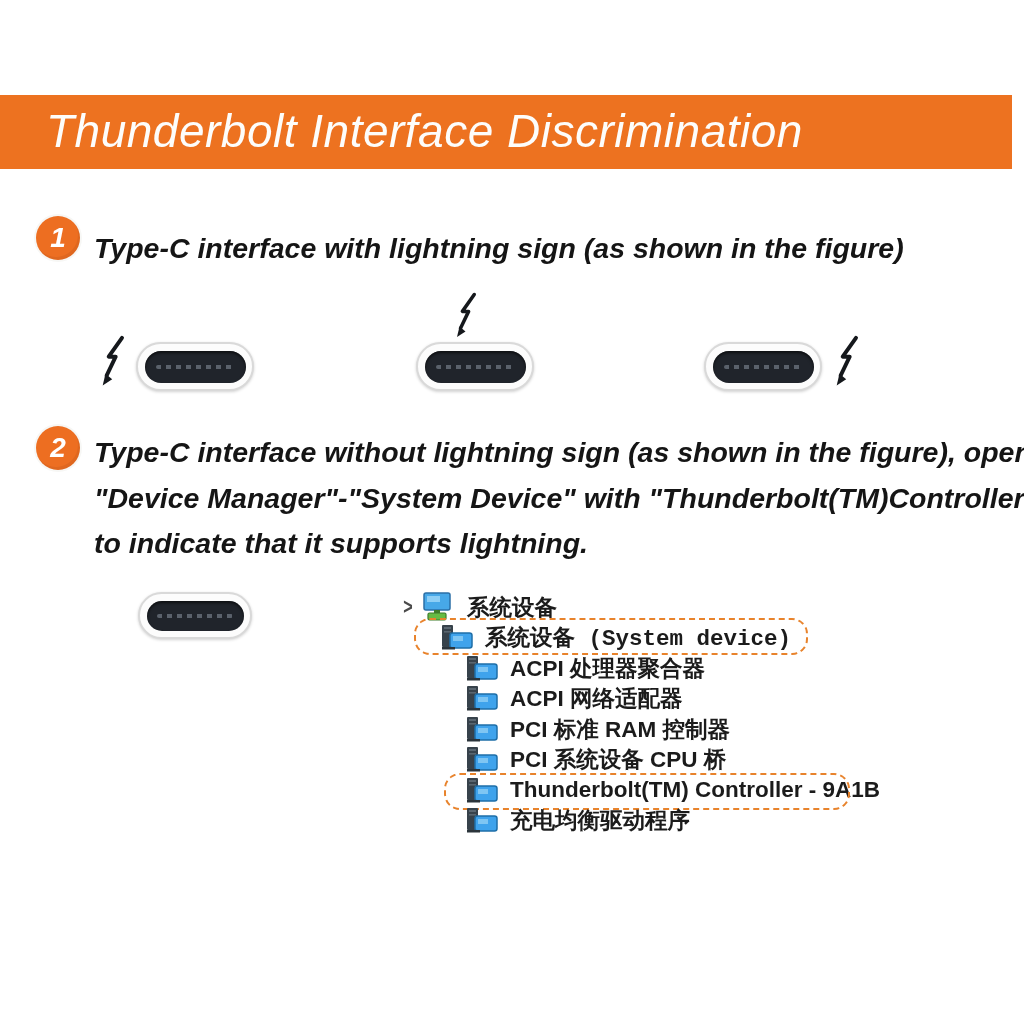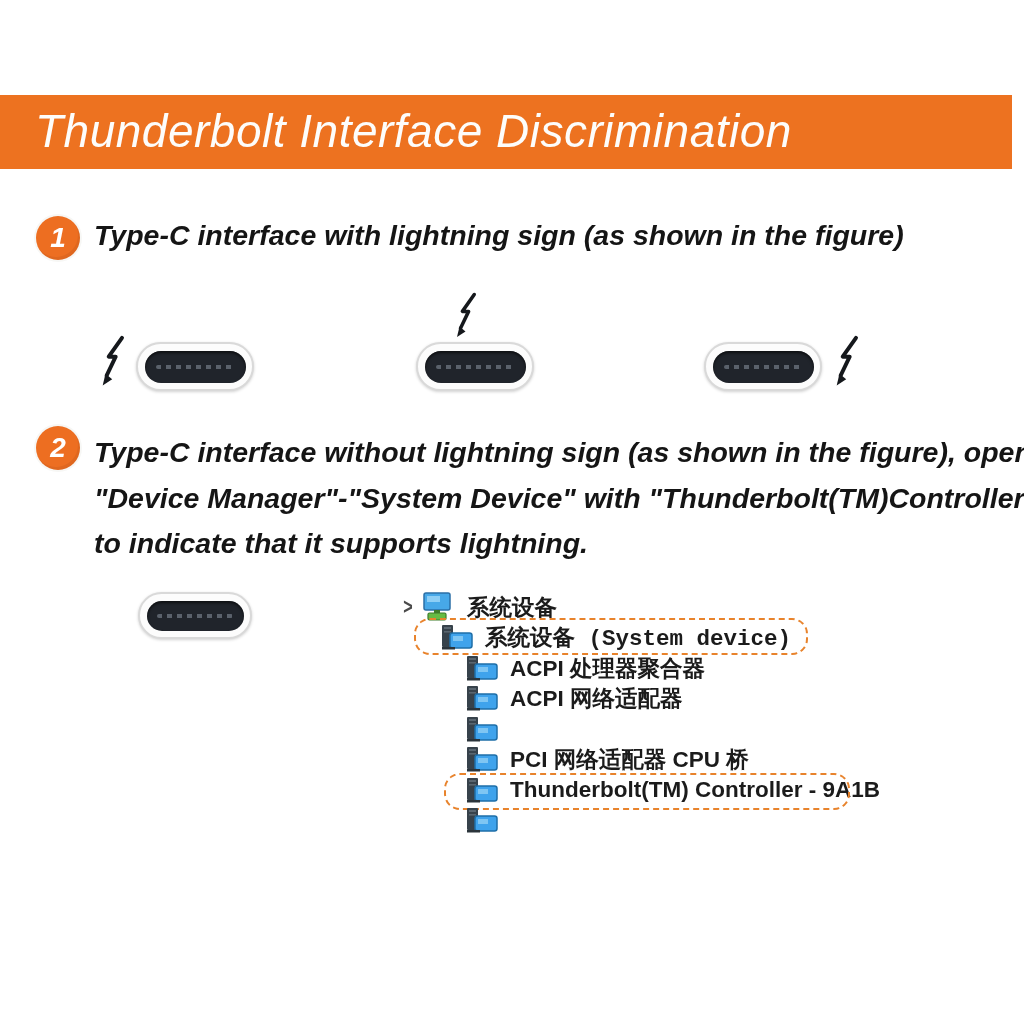--- a/index.html
+++ b/index.html
@@ -13,7 +13,7 @@
     background:#ED7220;
   }
   .banner-title{
-    position:absolute;left:35px;top:50%;transform:translateY(-52%);
+    position:absolute;left:46px;top:50%;transform:translateY(-52%);
     color:#fdfdfb;font-style:italic;font-size:46px;font-weight:500;
     letter-spacing:0.5px;white-space:nowrap;
   }

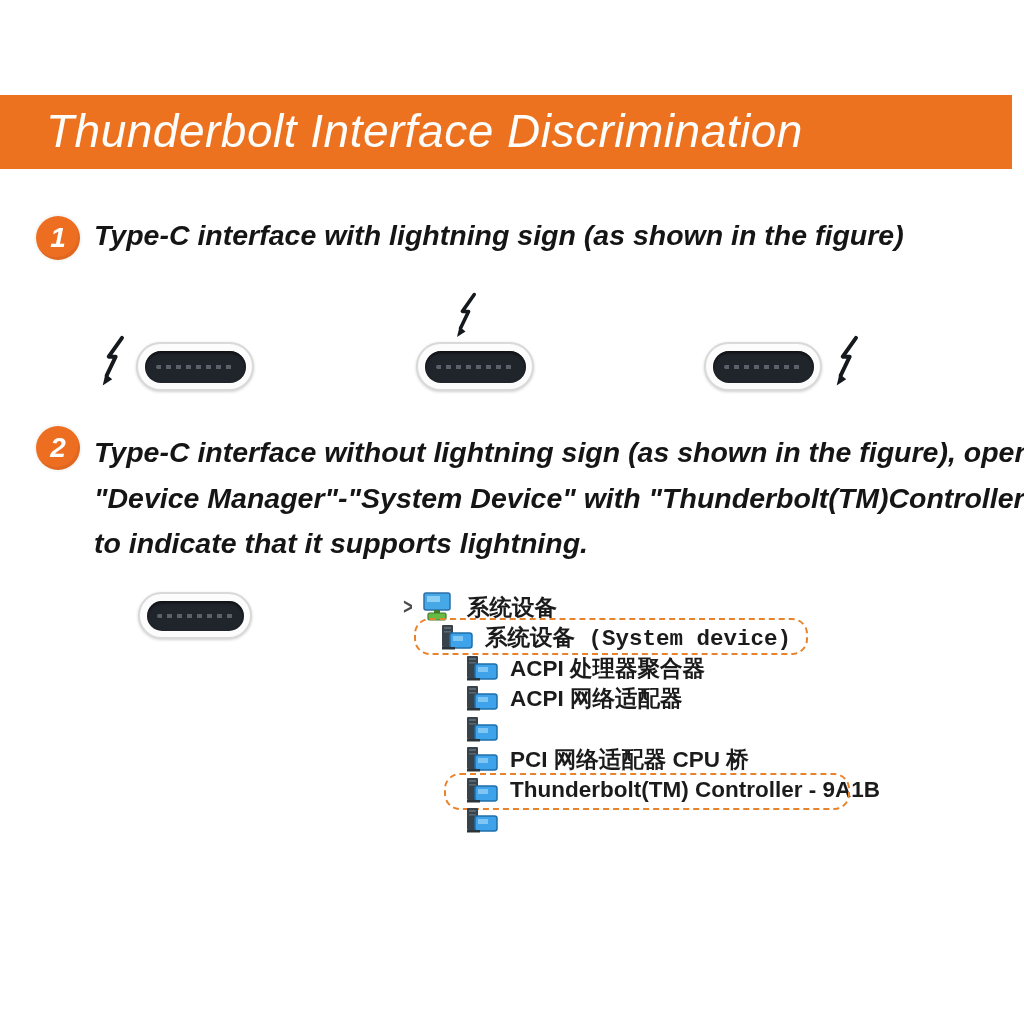--- a/index.html
+++ b/index.html
@@ -30,7 +30,7 @@
     position:absolute;left:94px;color:#151515;font-style:italic;font-weight:600;
     font-size:28.5px;white-space:nowrap;
   }
-  .step1-text{top:219px;font-style:italic;}
+  .step1-text{top:232px;font-style:italic;}
   .step2-text{top:430px;line-height:45.5px;}
   .step2-text .line{display:block;white-space:nowrap;}
   

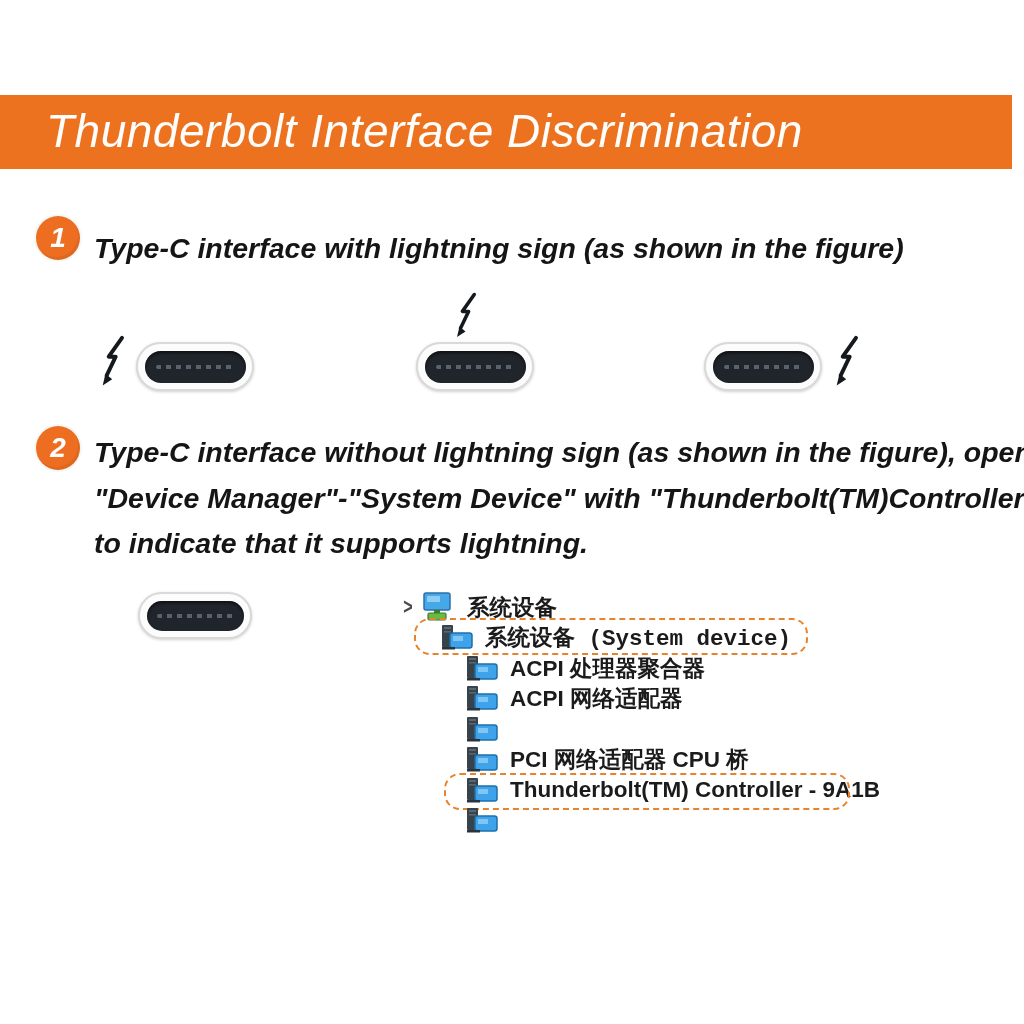--- a/index.html
+++ b/index.html
@@ -186,6 +186,7 @@
         <rect x="13" y="12" width="10" height="5" fill="#9BD4F7" opacity="0.7"></rect>
         <rect x="2" y="23" width="13" height="2.5" fill="#2B343B"></rect>
     </svg>
+    <span class="lbl">PCI 标准 RAM 控制器</span>
   </div>
 
   <div class="tree-row lvl2">

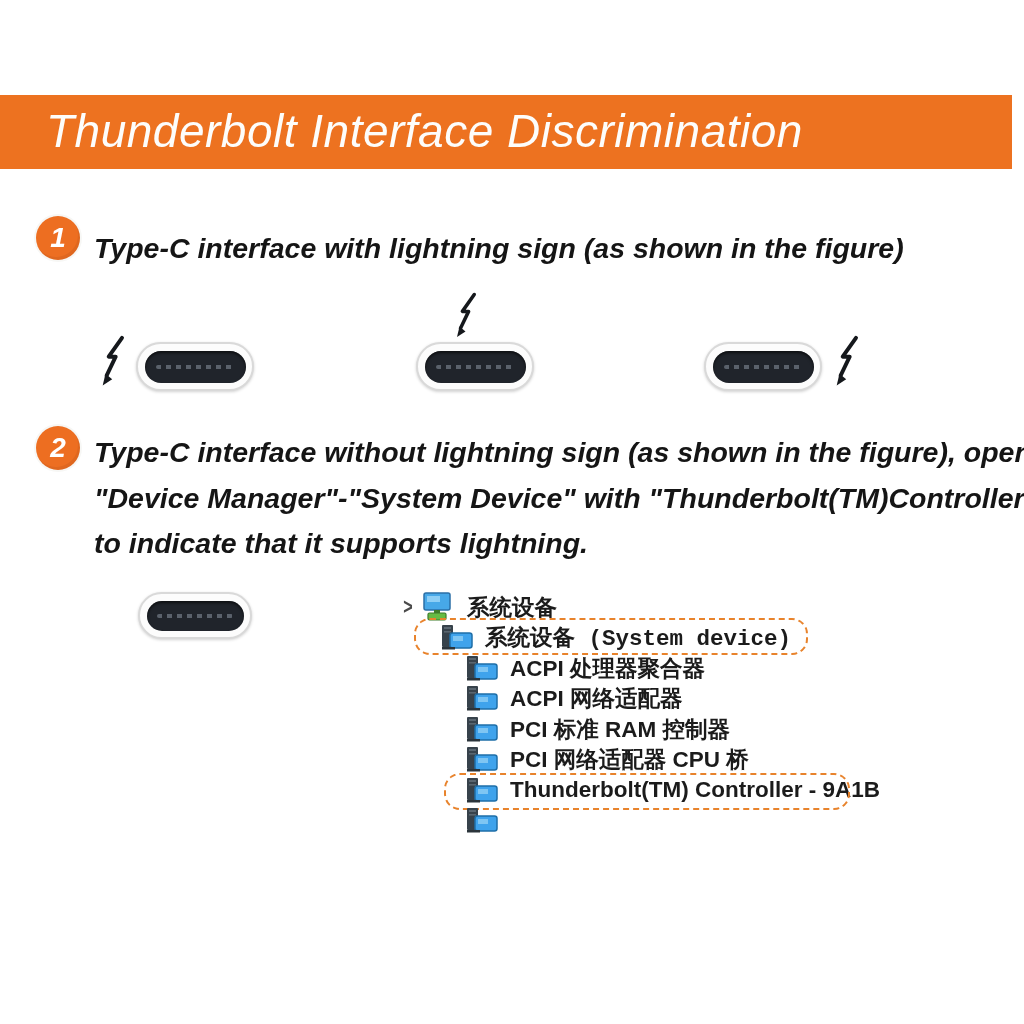--- a/index.html
+++ b/index.html
@@ -198,7 +198,7 @@
         <rect x="13" y="12" width="10" height="5" fill="#9BD4F7" opacity="0.7"></rect>
         <rect x="2" y="23" width="13" height="2.5" fill="#2B343B"></rect>
     </svg>
-    <span class="lbl">PCI 网络适配器 CPU 桥</span>
+    <span class="lbl">PCI 系统设备 CPU 桥</span>
   </div>
 
   <div class="tree-row lvl2">

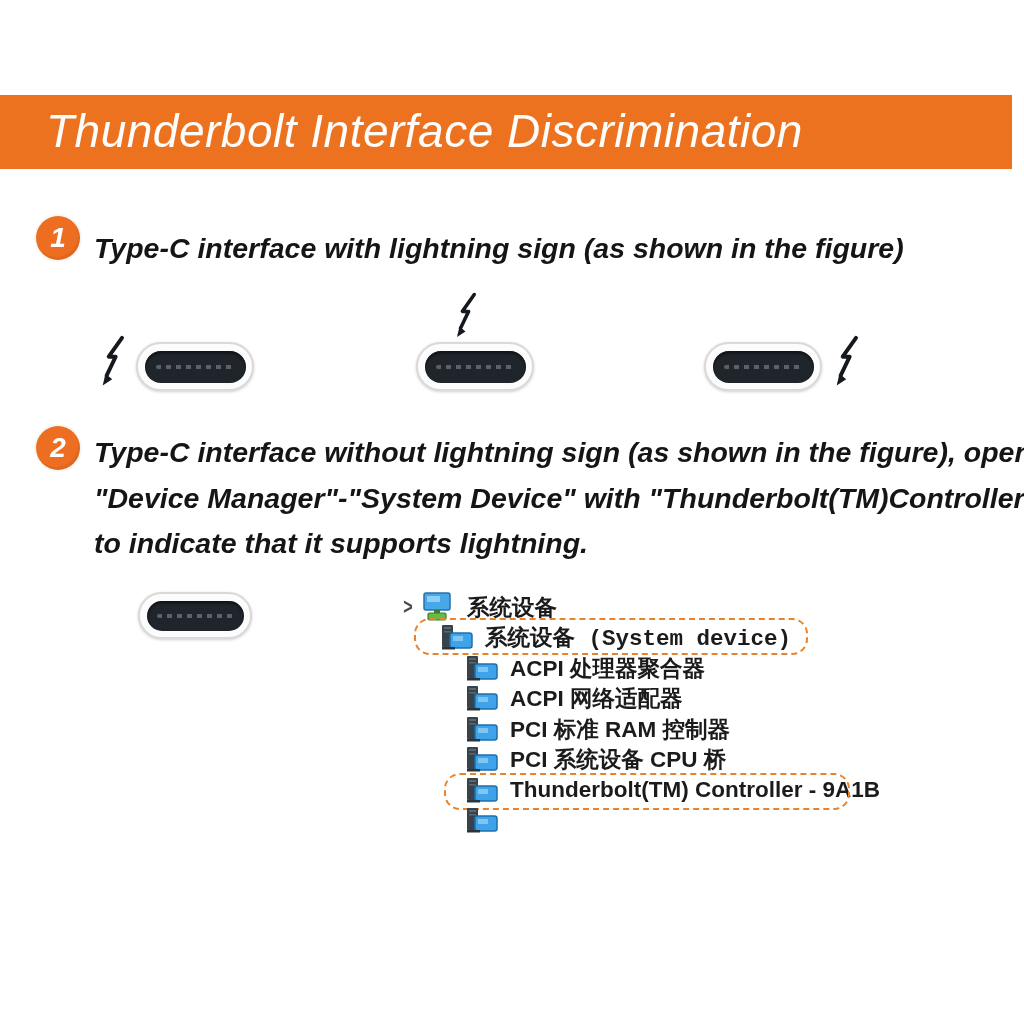--- a/index.html
+++ b/index.html
@@ -224,6 +224,7 @@
         <rect x="13" y="12" width="10" height="5" fill="#9BD4F7" opacity="0.7"></rect>
         <rect x="2" y="23" width="13" height="2.5" fill="#2B343B"></rect>
     </svg>
+    <span class="lbl">充电均衡驱动程序</span>
   </div>
 
 </div>

